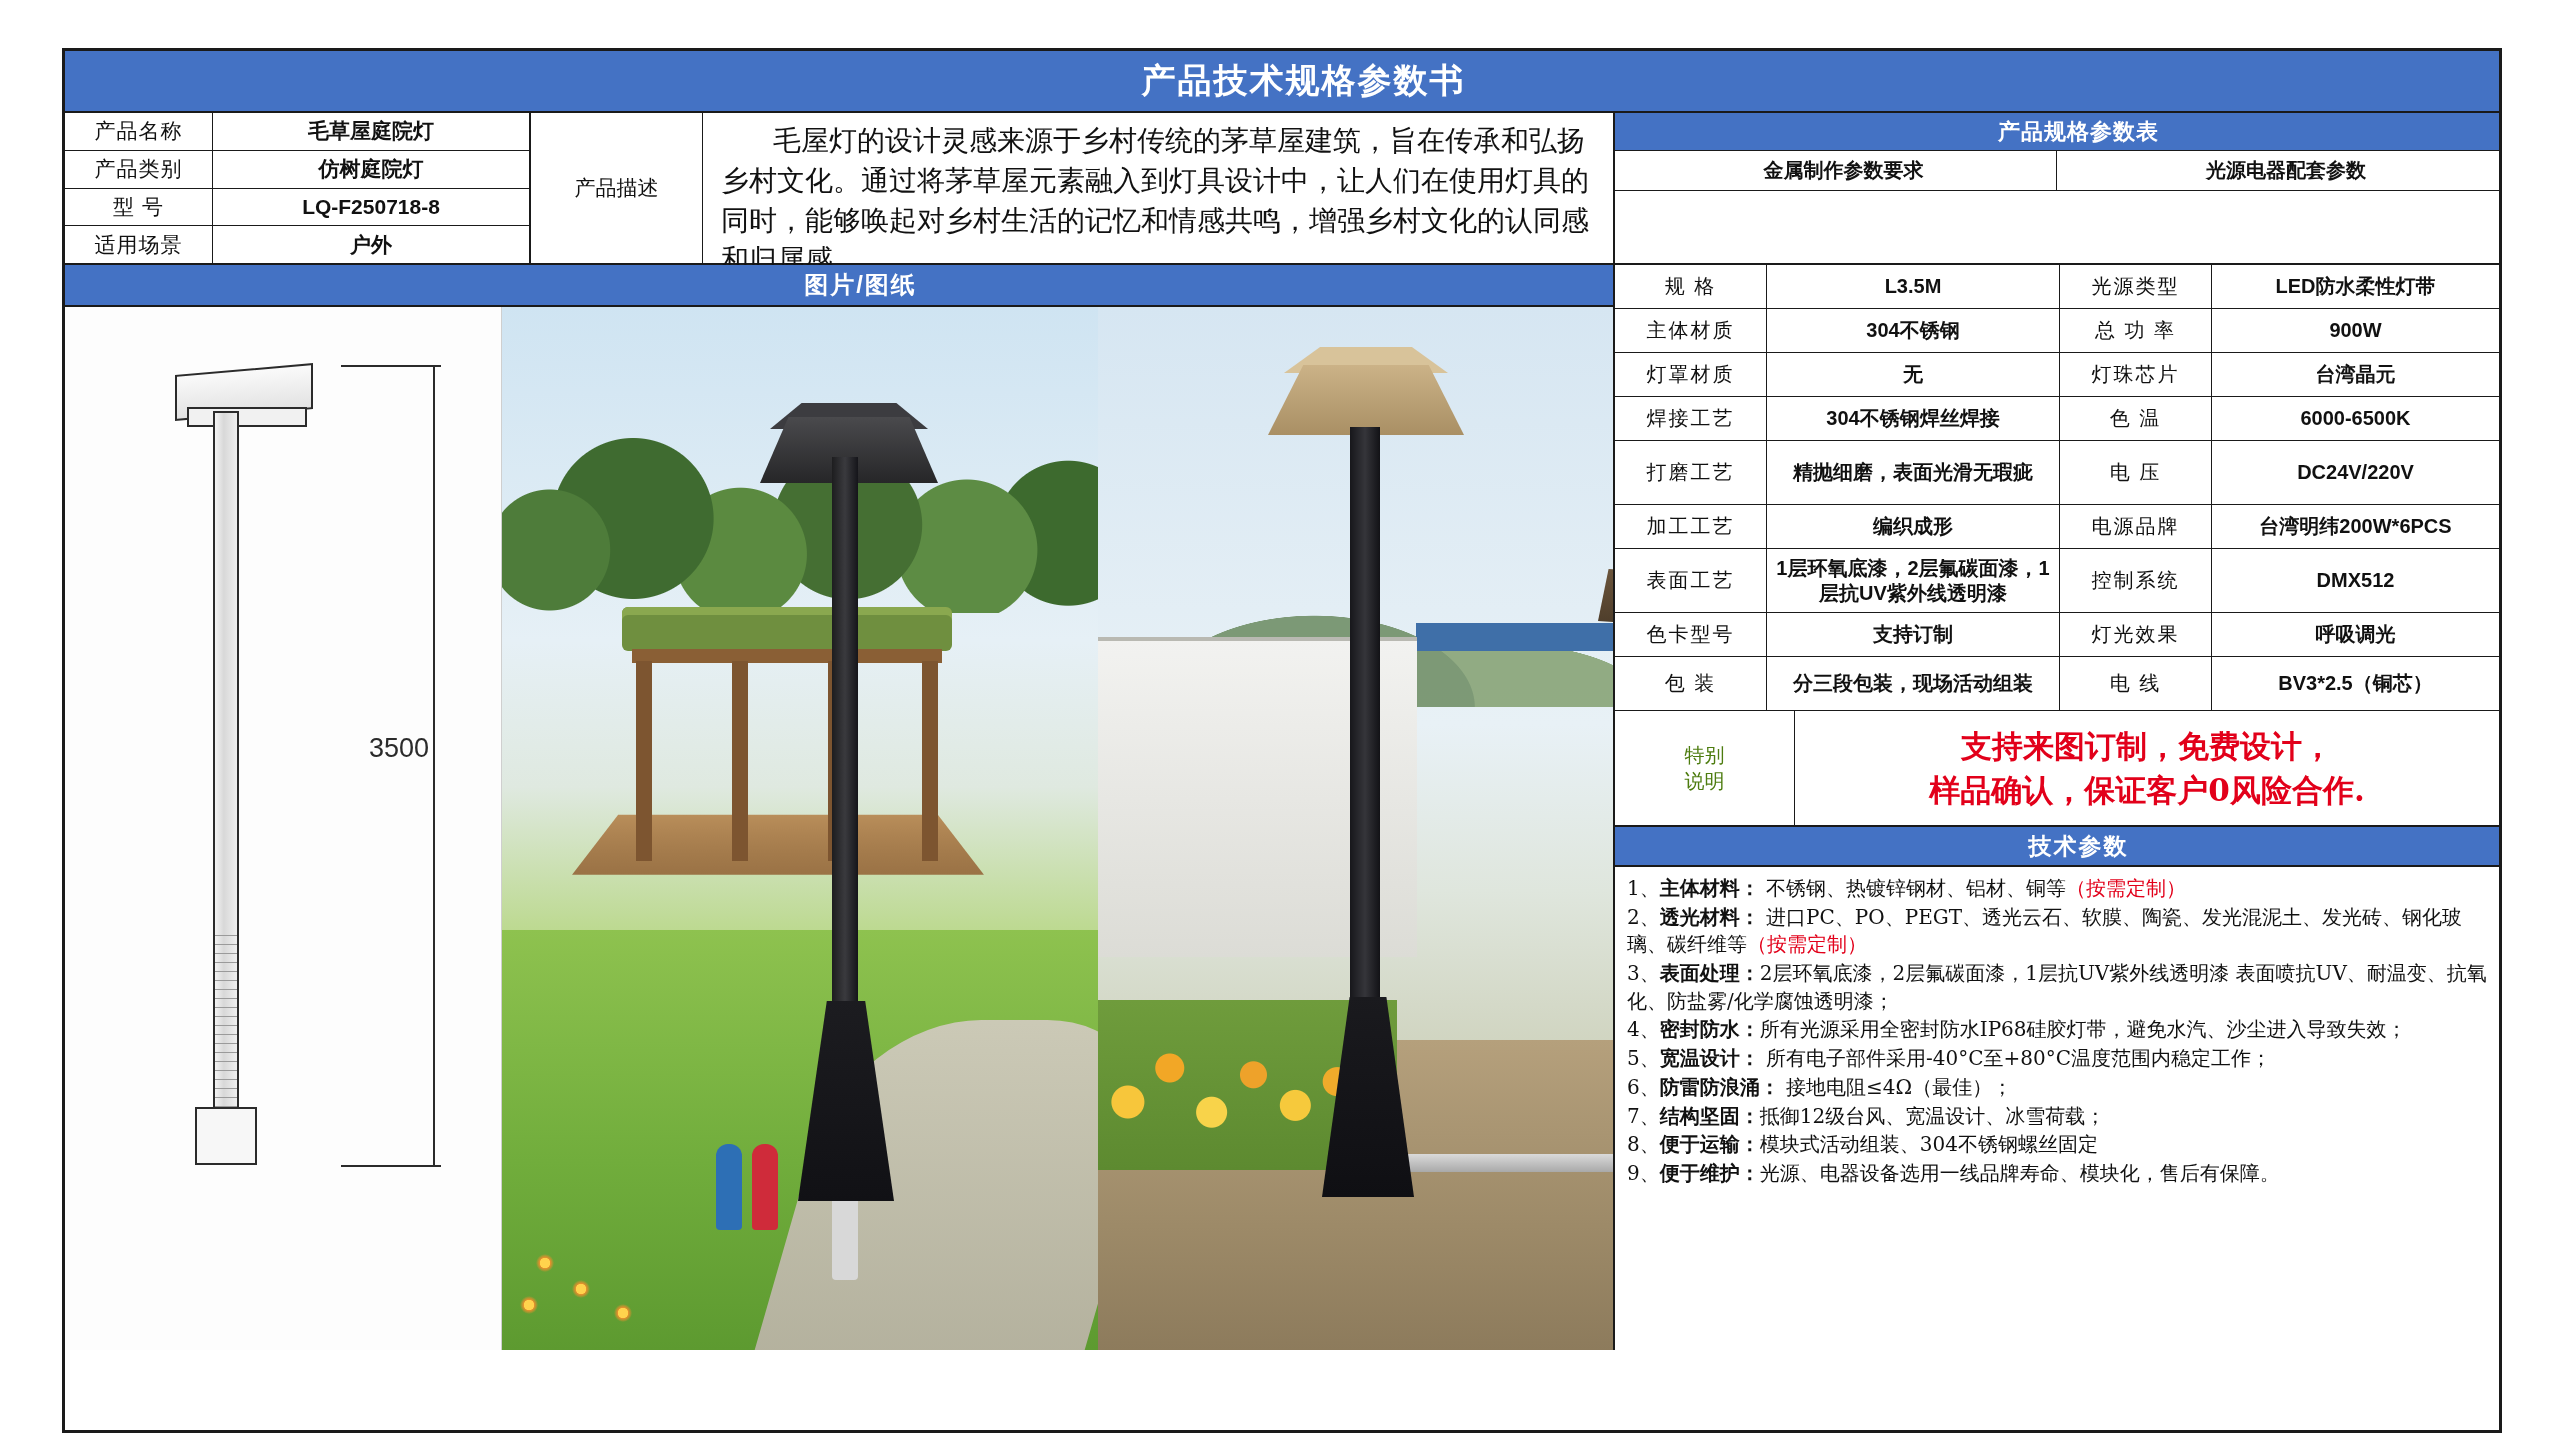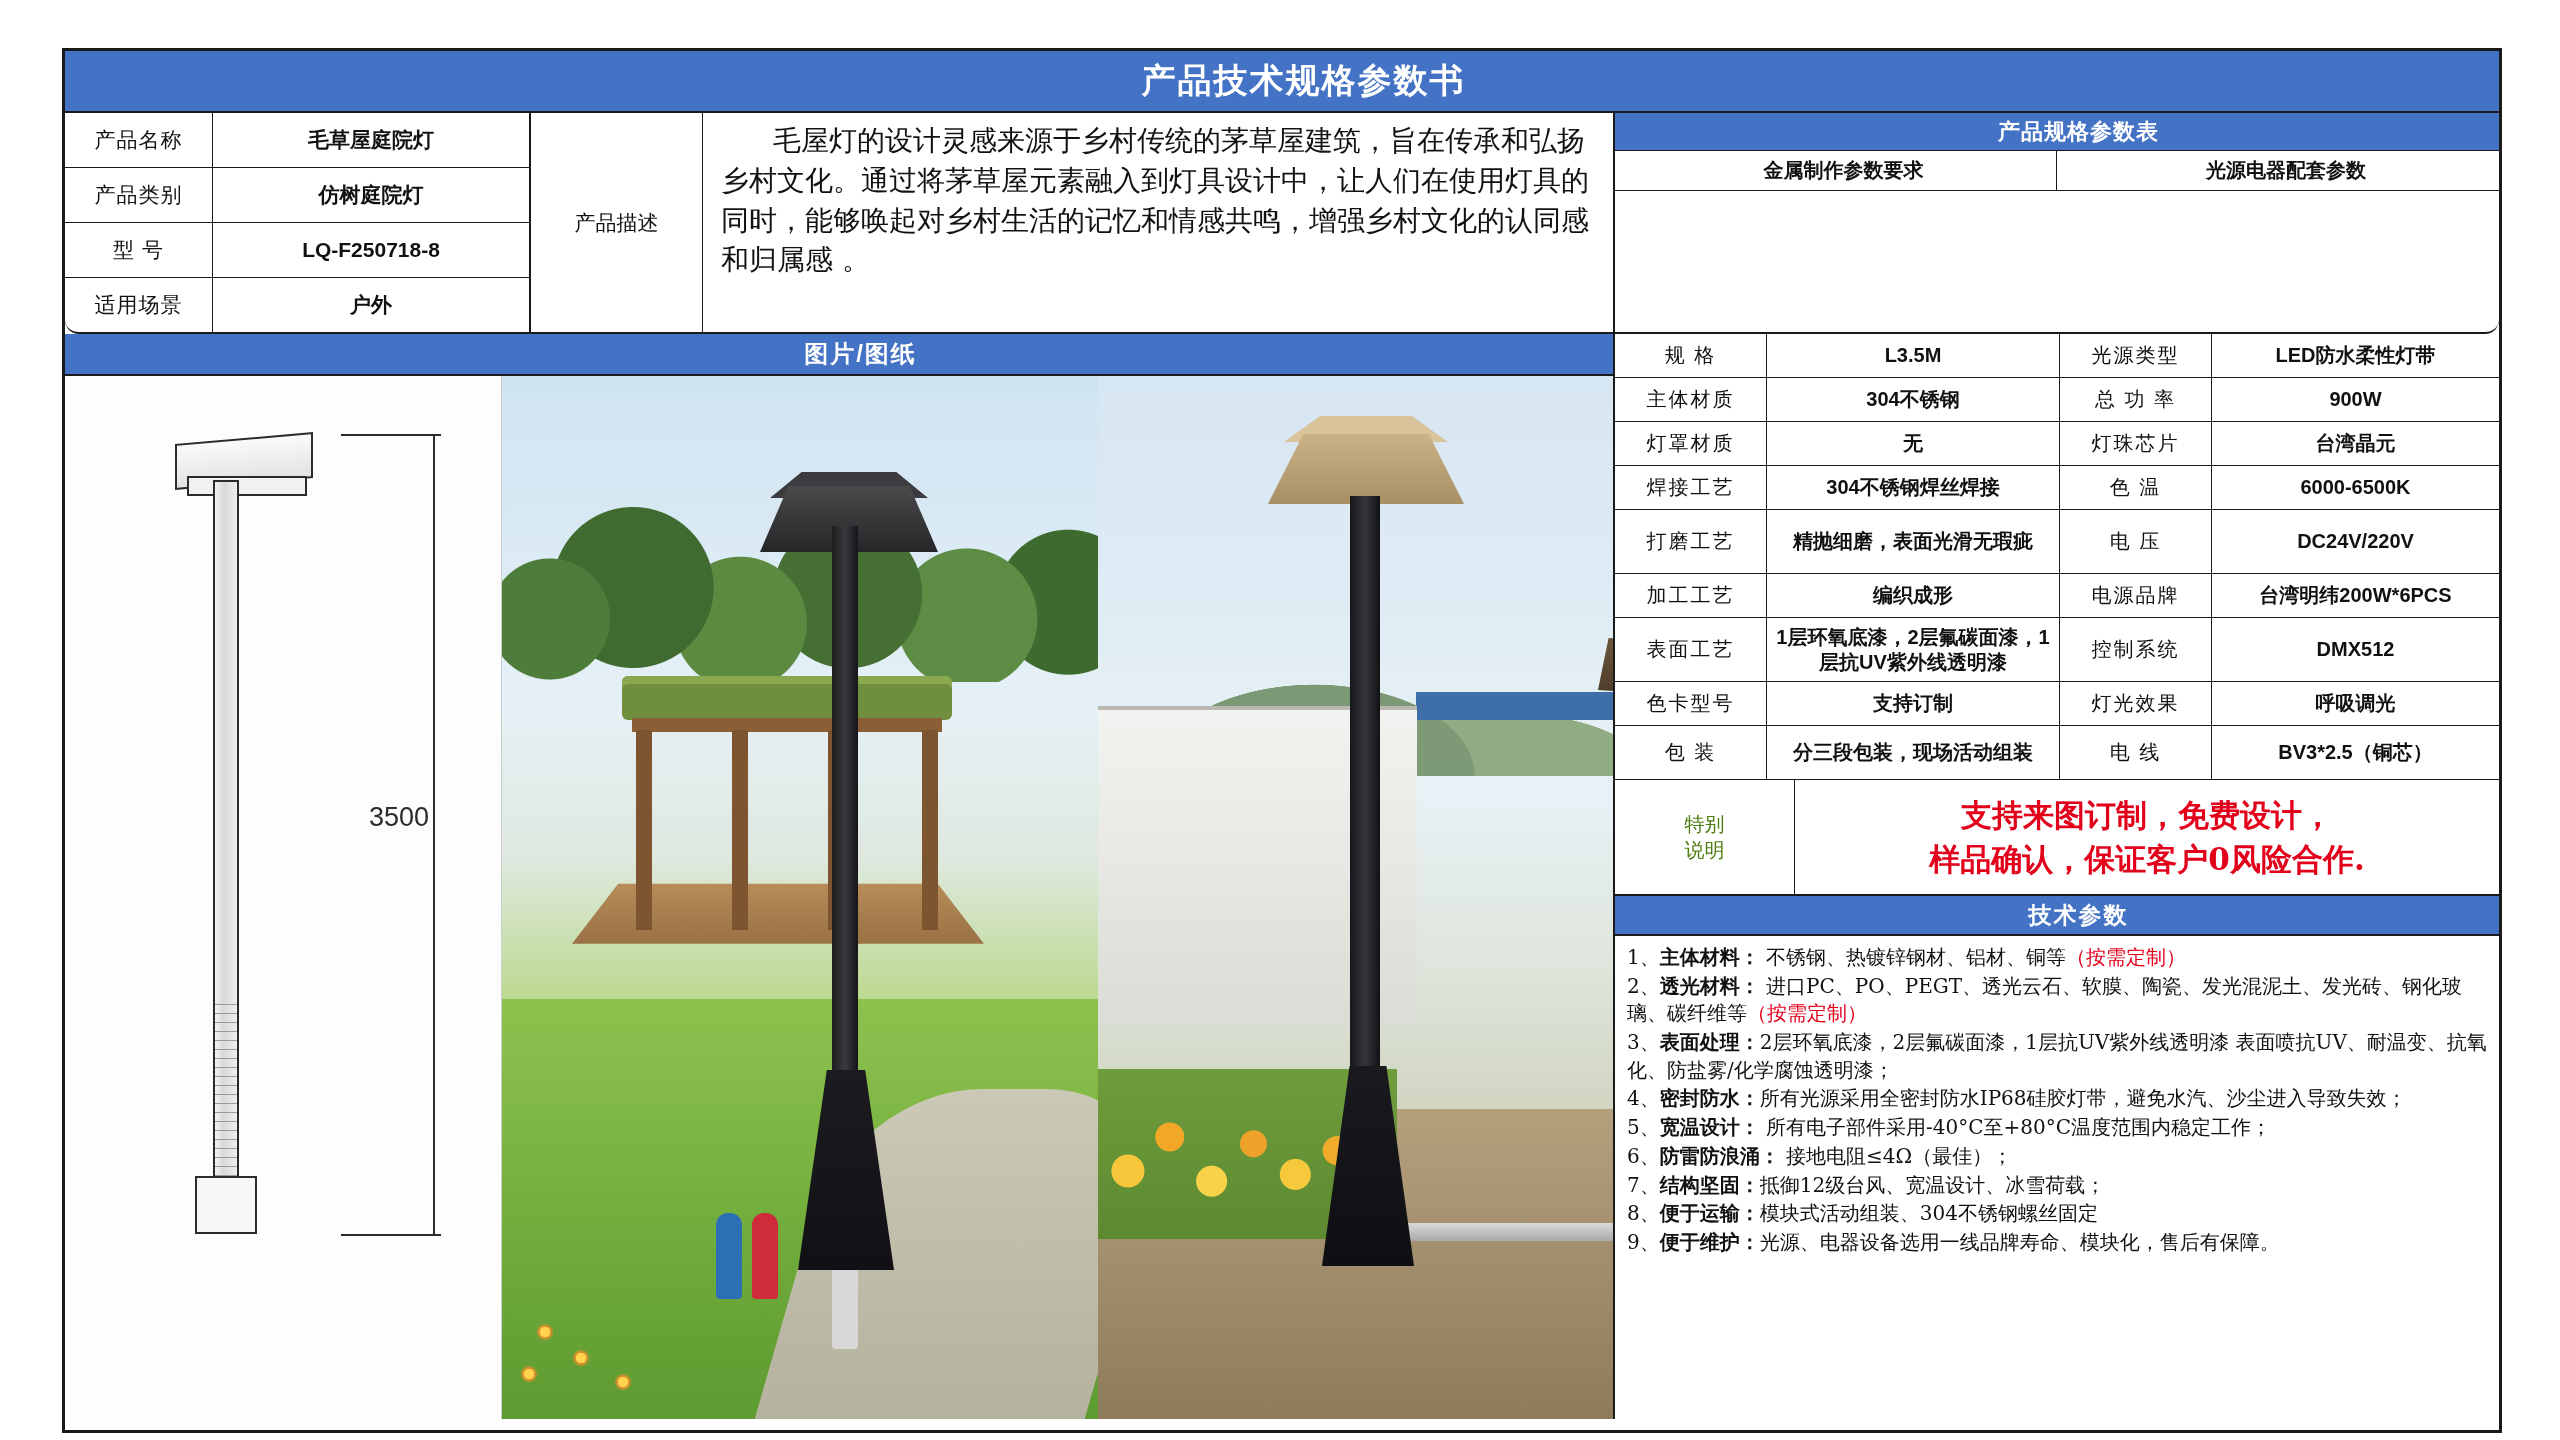--- a/index.html
+++ b/index.html
@@ -42,9 +42,8 @@
   #upper {
     display: flex;
     width: 100%;
-    height: 221px;
+    height: 152px;
     border-bottom: 2px solid #1a1a1a;
-    border-radius: 14px;
   }
   #upper-left {
     width: 1550px;

